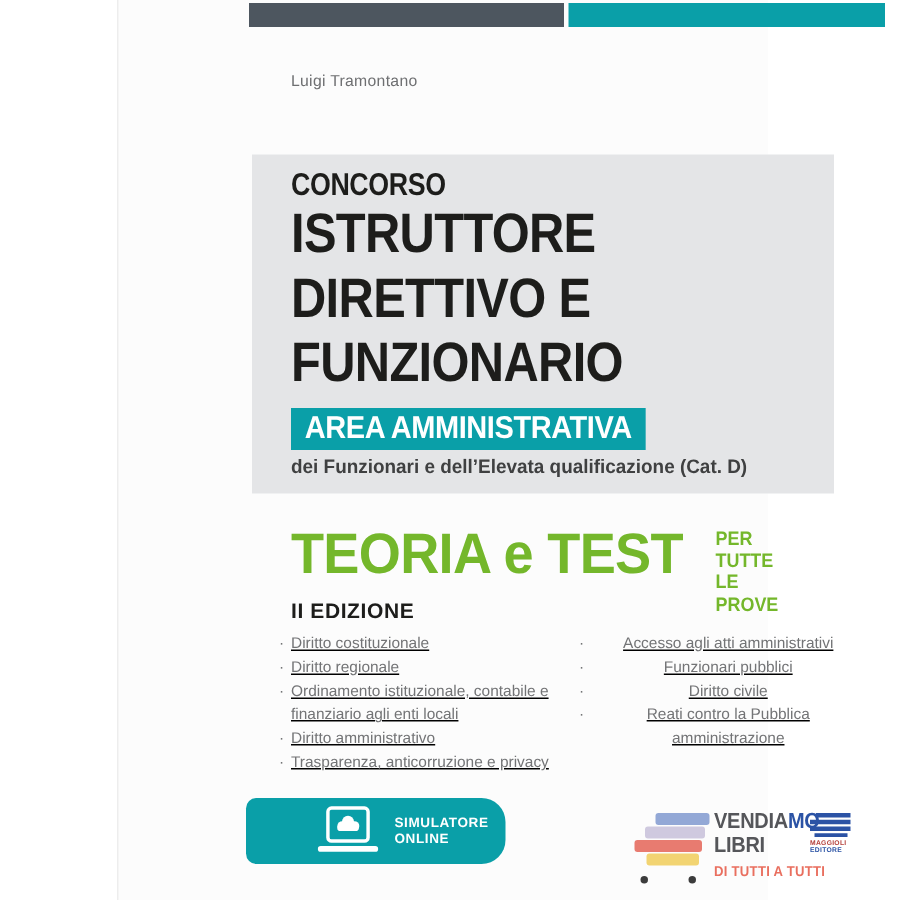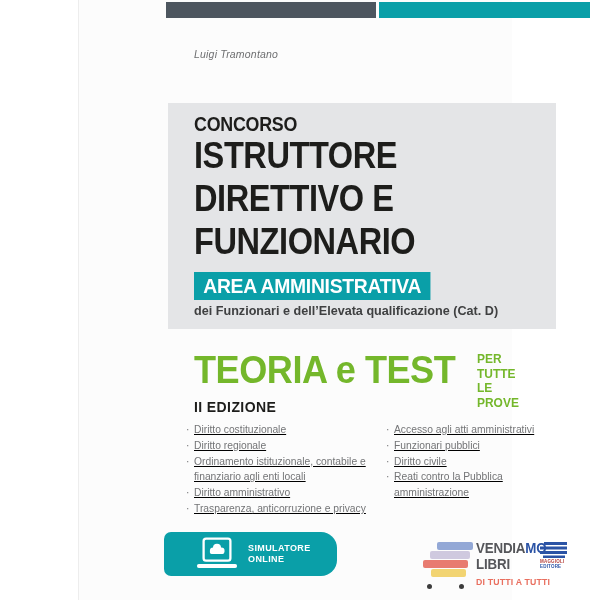--- a/index.html
+++ b/index.html
@@ -16,7 +16,7 @@
   .bar-dark{left:87px;top:2px;width:210px;height:16px;background:var(--dark-bar);}
   .bar-teal{left:300px;top:2px;width:211px;height:16px;background:var(--teal);}
   
-  .author{left:115px;top:48px;font-size:10.5px;color:var(--author-gray);letter-spacing:.2px;font-style:italic;}
+  .author{left:115px;top:48px;font-size:10.5px;color:var(--author-gray);letter-spacing:.2px;}
   
   .title-box{left:89px;top:103px;width:388px;height:226px;background:var(--box-gray);}
   .kicker{

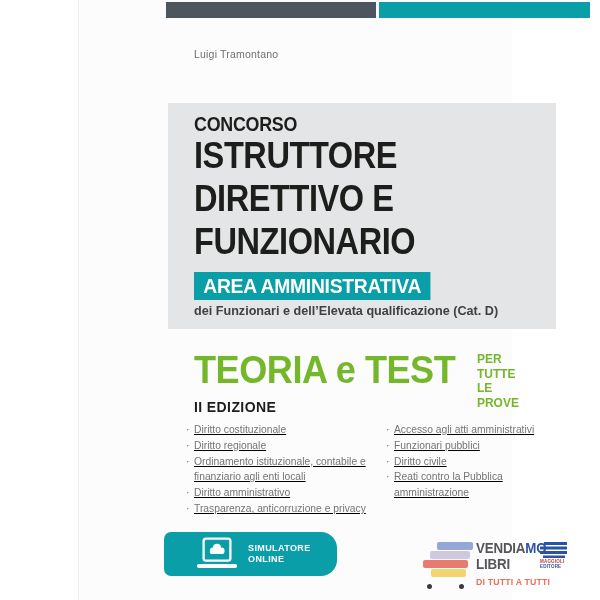--- a/index.html
+++ b/index.html
@@ -55,7 +55,7 @@
   }
   .topics li::before{content:"\00b7";position:absolute;left:1px;color:var(--topic-gray);}
   .topics-left{left:106px;top:422px;width:198px;}
-  .topics-right{left:306px;top:422px;width:192px;}
+  .topics-right{left:306px;top:422px;width:192px;text-align:center;}
   
   .sim-btn{
     left:85px;top:532px;width:173px;height:44px;background:var(--teal);

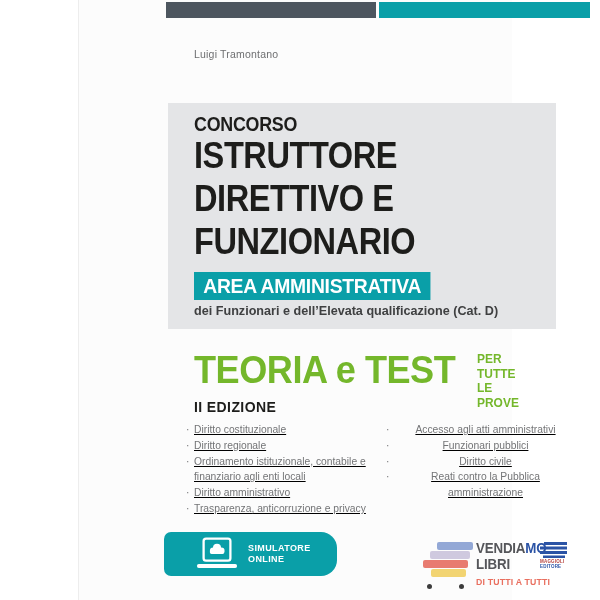--- a/index.html
+++ b/index.html
@@ -60,7 +60,7 @@
   .sim-btn{
     left:85px;top:532px;width:173px;height:44px;background:var(--teal);
     border-radius:7px 16px 16px 7px;display:flex;align-items:center;
-    padding-left:31px;box-sizing:border-box;
+    padding-left:46px;box-sizing:border-box;
   }
   .sim-icon{width:44px;height:35px;flex:0 0 auto;}
   .sim-label{

